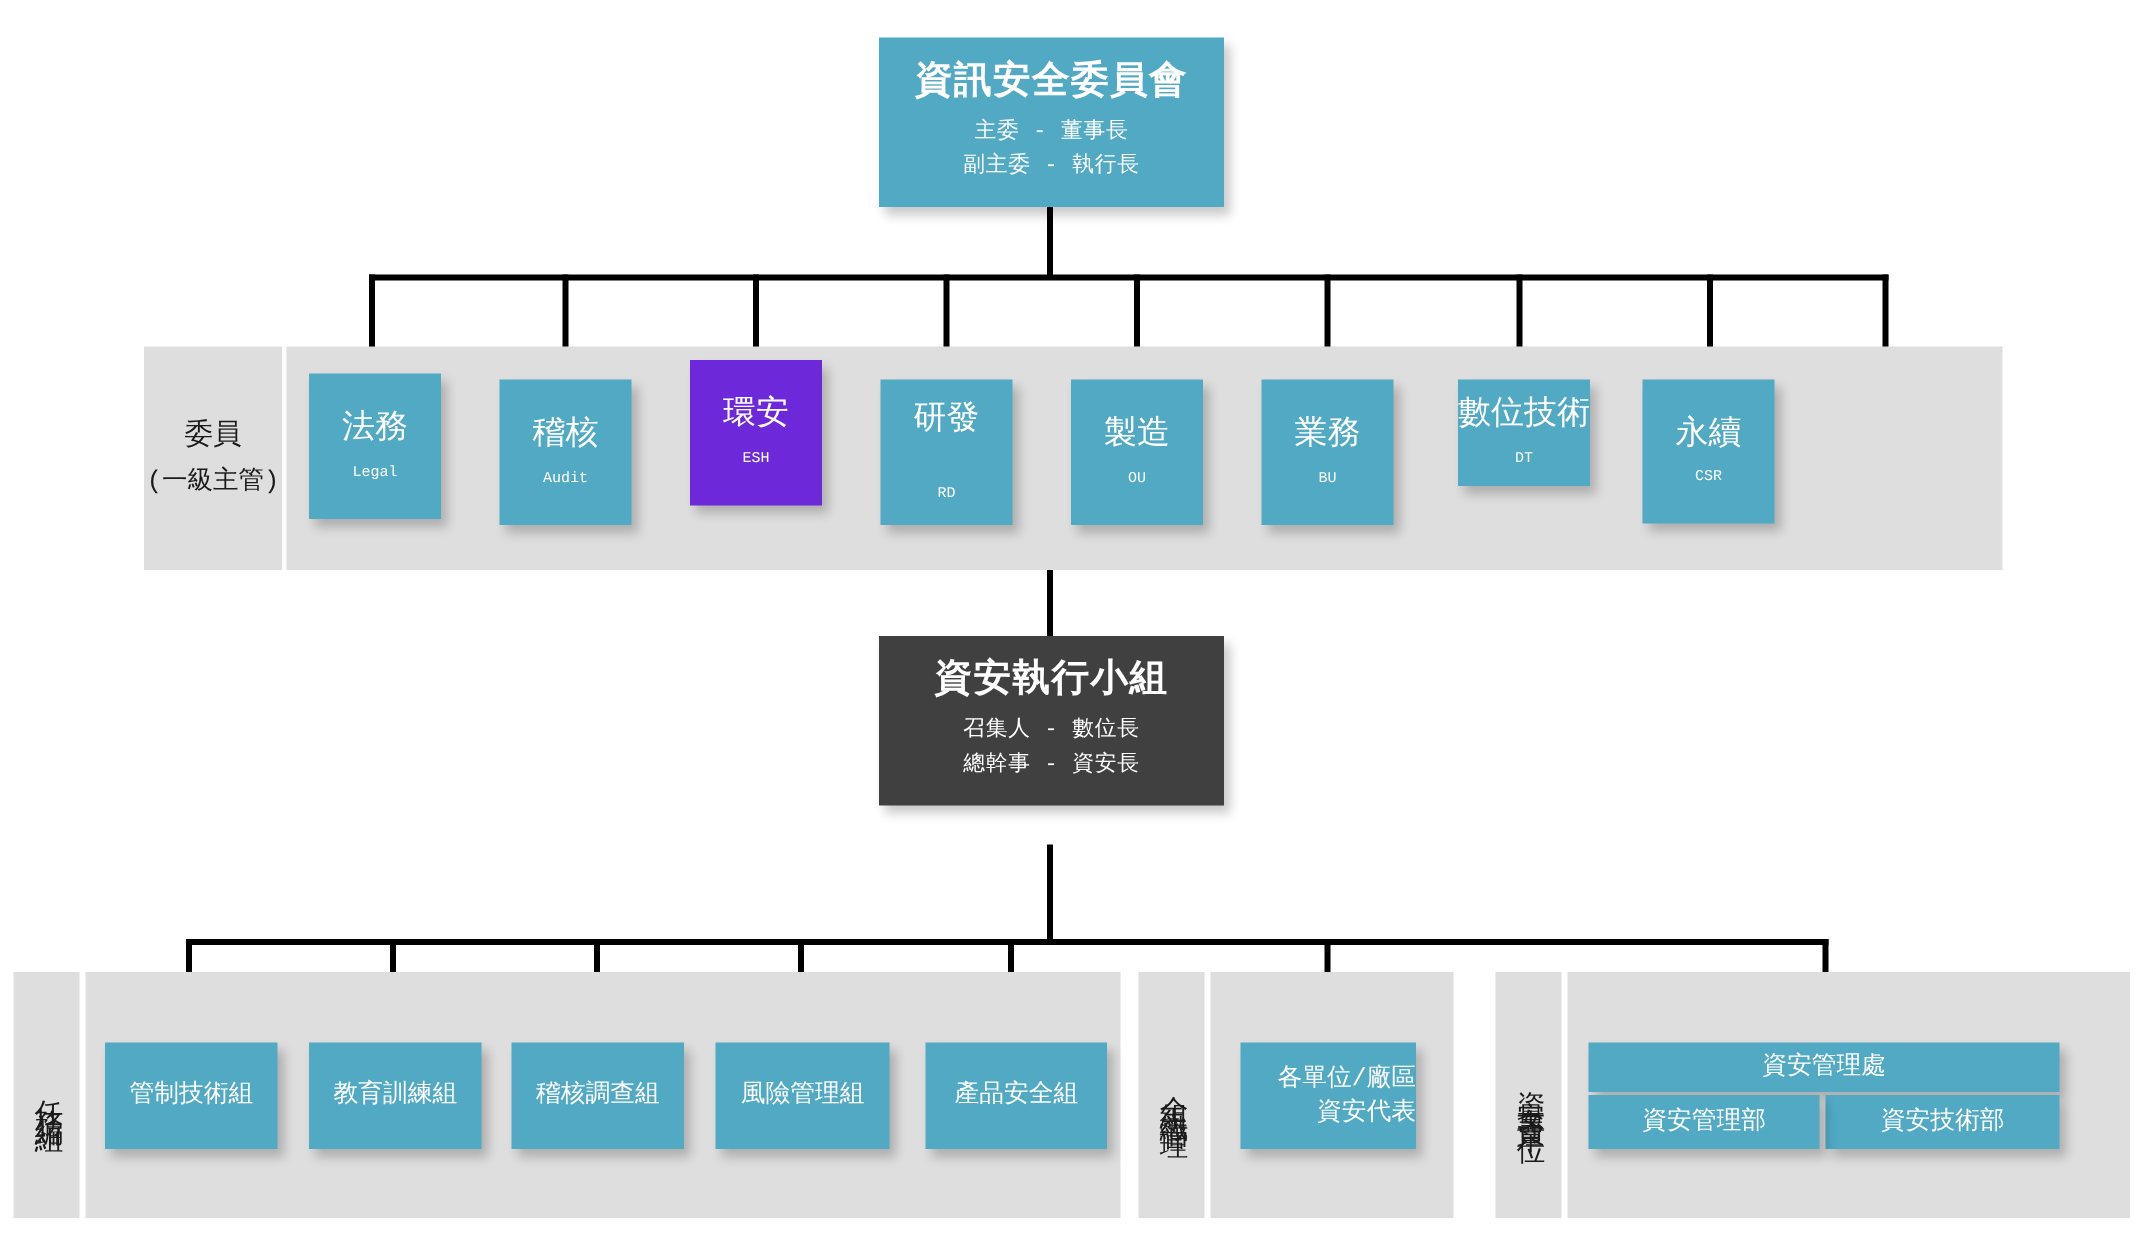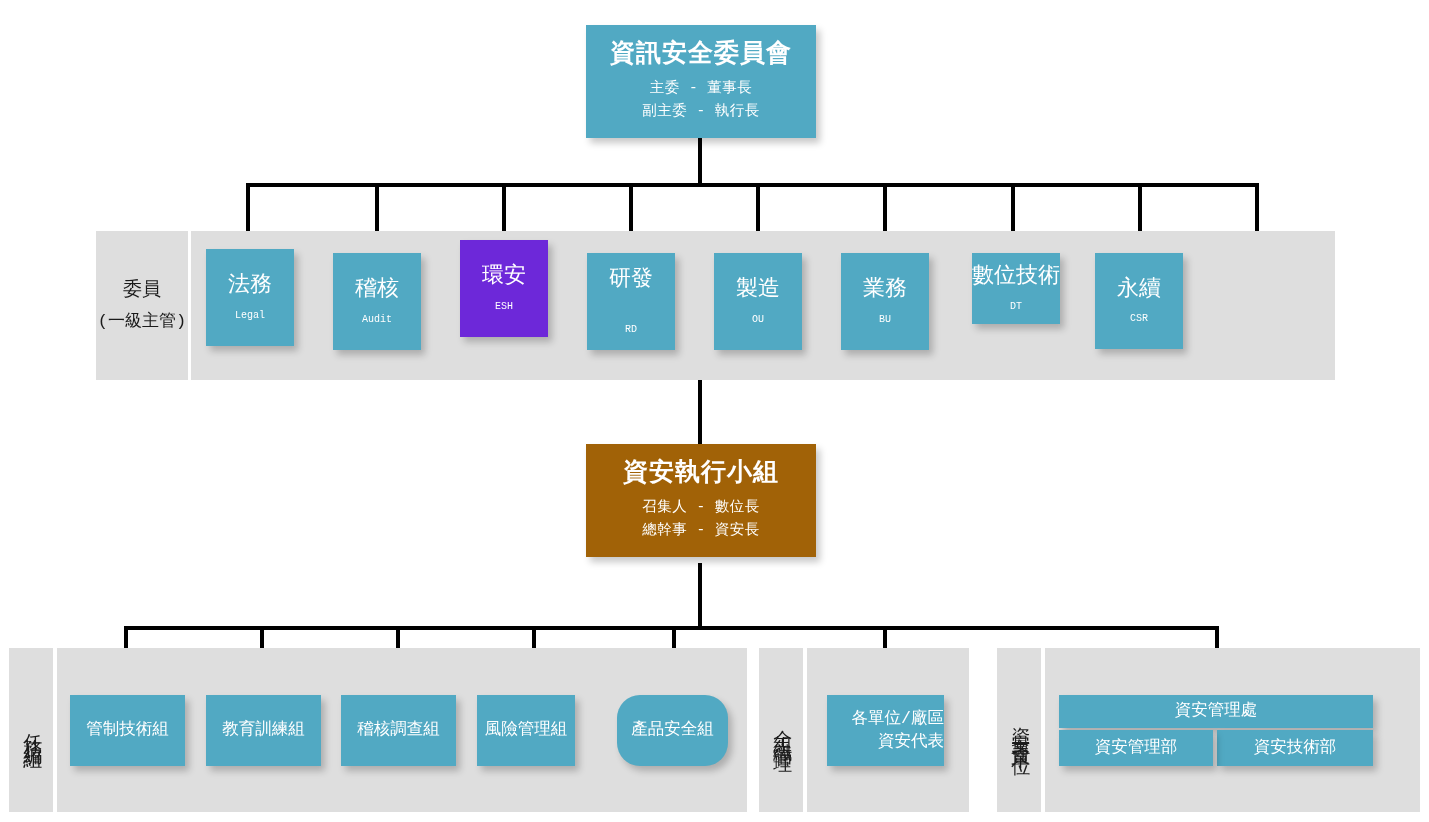--- a/index.html
+++ b/index.html
@@ -149,7 +149,7 @@
 
   <div class="line" style="left: 698px; top: 380px; width: 4px; height: 70px; background: rgb(0, 0, 0);"></div>
 
-  <div class="node bignode" style="left: 586px; top: 444px; width: 230px; height: 113px; background: #a16207;">
+  <div class="node bignode" style="left: 586px; top: 424px; width: 230px; height: 113px; background: #404040;">
     <span class="cn">資安執行小組</span>
     <span class="sub">召集人 - 數位長</span>
     <span class="sub">總幹事 - 資安長</span>

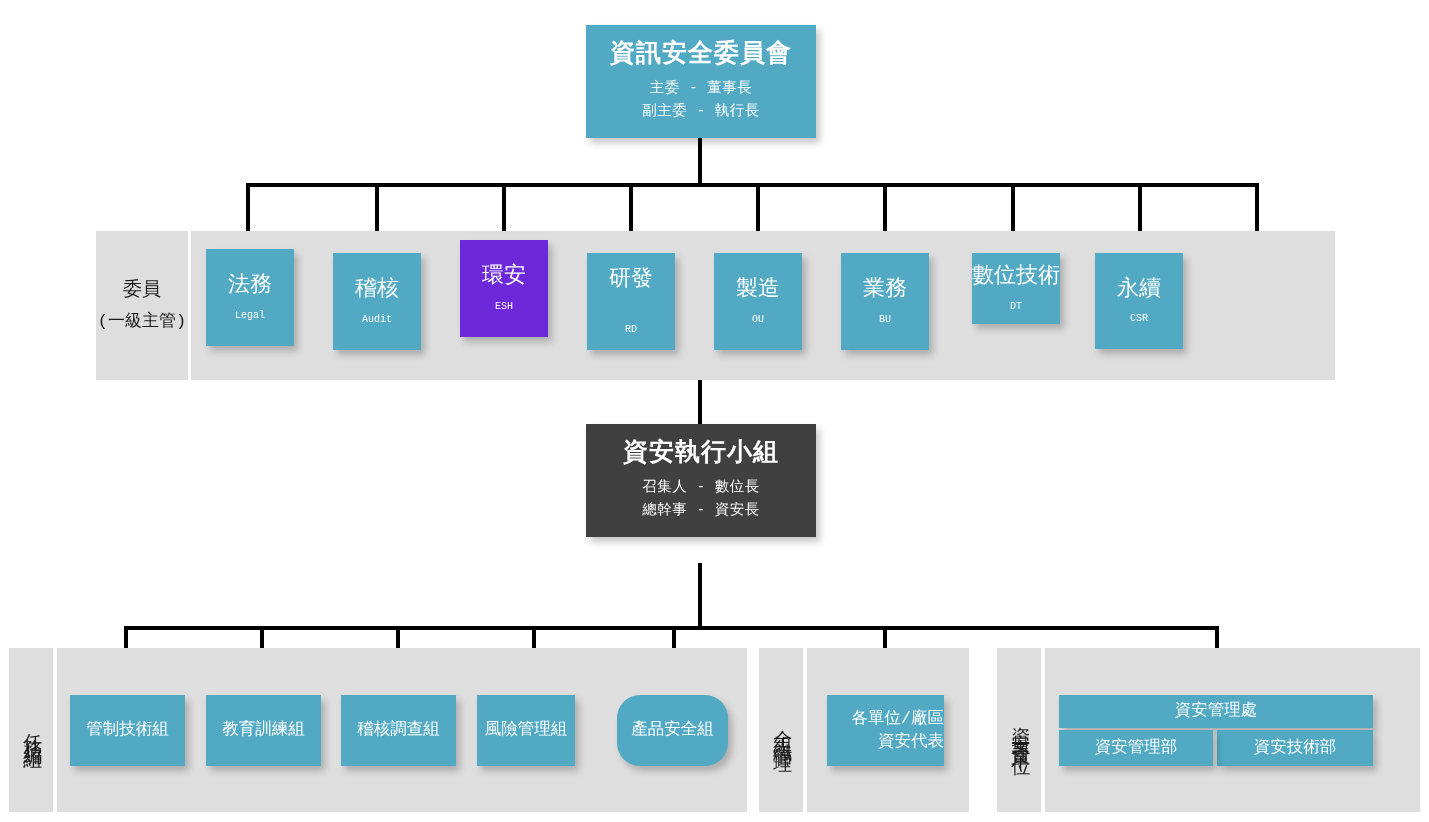--- a/index.html
+++ b/index.html
@@ -180,7 +180,7 @@
   <div class="node tasknode" style="left: 341px; top: 695px; width: 115px; height: 71px; background: rgb(81, 169, 195);">
     <span class="cn">稽核調查組</span>
   </div>
-  <div class="node tasknode" style="left: 477px; top: 695px; width: 98px; height: 71px; background: rgb(81, 169, 195);">
+  <div class="node tasknode" style="left: 477px; top: 695px; width: 116px; height: 71px; background: rgb(81, 169, 195);">
     <span class="cn">風險管理組</span>
   </div>
   <div class="node tasknode" style="left: 617px; top: 695px; width: 111px; height: 71px; background: rgb(81, 169, 195); border-radius: 23px;">

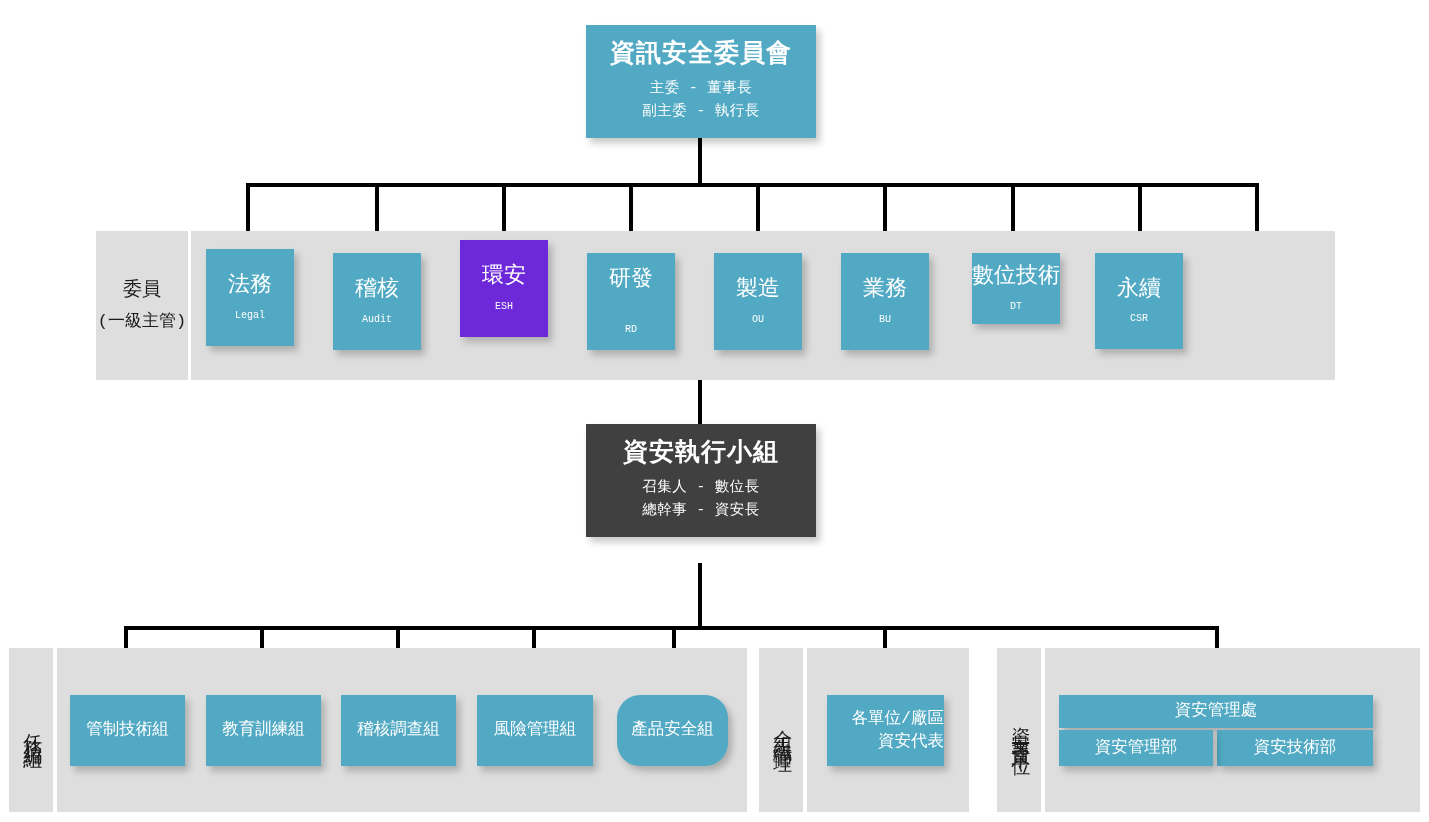--- a/index.html
+++ b/index.html
@@ -183,7 +183,7 @@
   <div class="node tasknode" style="left: 477px; top: 695px; width: 116px; height: 71px; background: rgb(81, 169, 195);">
     <span class="cn">風險管理組</span>
   </div>
-  <div class="node tasknode" style="left: 617px; top: 695px; width: 111px; height: 71px; background: rgb(81, 169, 195); border-radius: 23px;">
+  <div class="node tasknode" style="left: 617px; top: 695px; width: 121px; height: 71px; background: rgb(81, 169, 195);">
     <span class="cn">產品安全組</span>
   </div>
 

